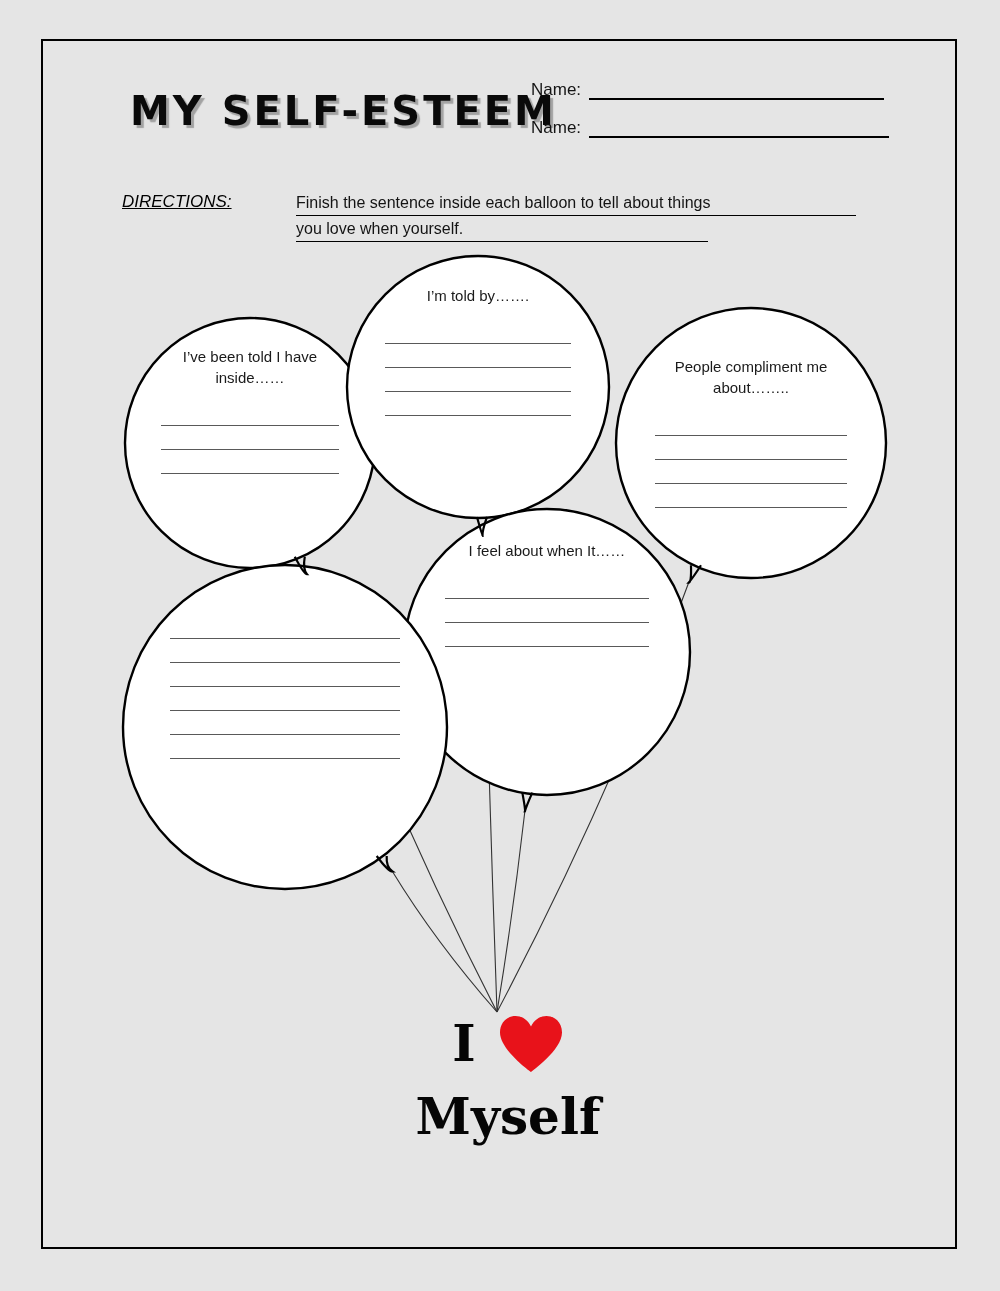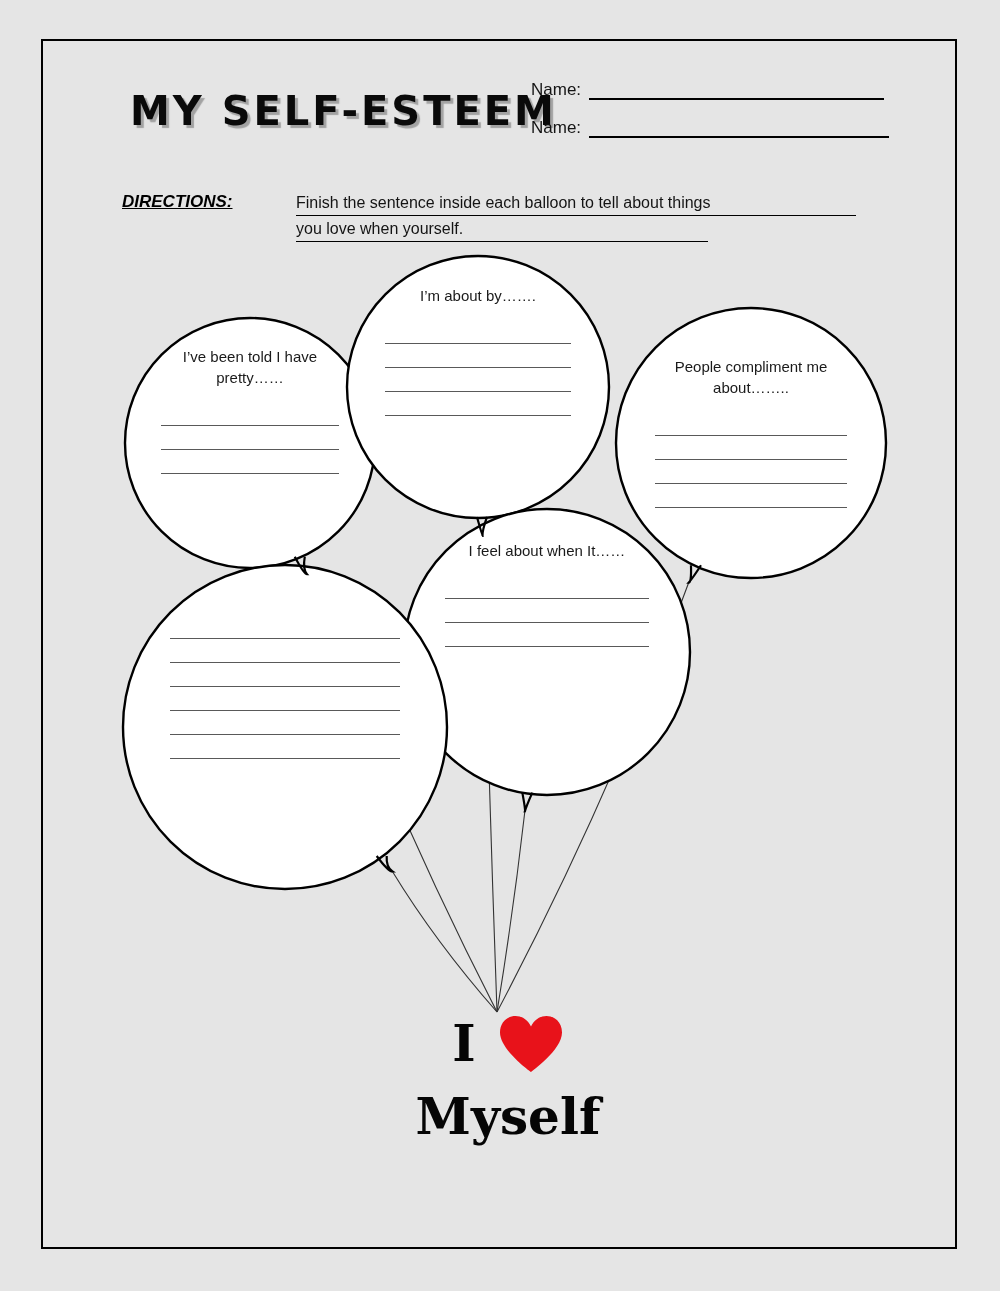--- a/index.html
+++ b/index.html
@@ -80,7 +80,7 @@
     top: 2px;
     font-family: "Liberation Sans", sans-serif;
     font-size: 17px;
-    font-weight: bold;
+    font-weight: normal;
     font-style: italic;
     text-decoration: underline;
     color: #000000;

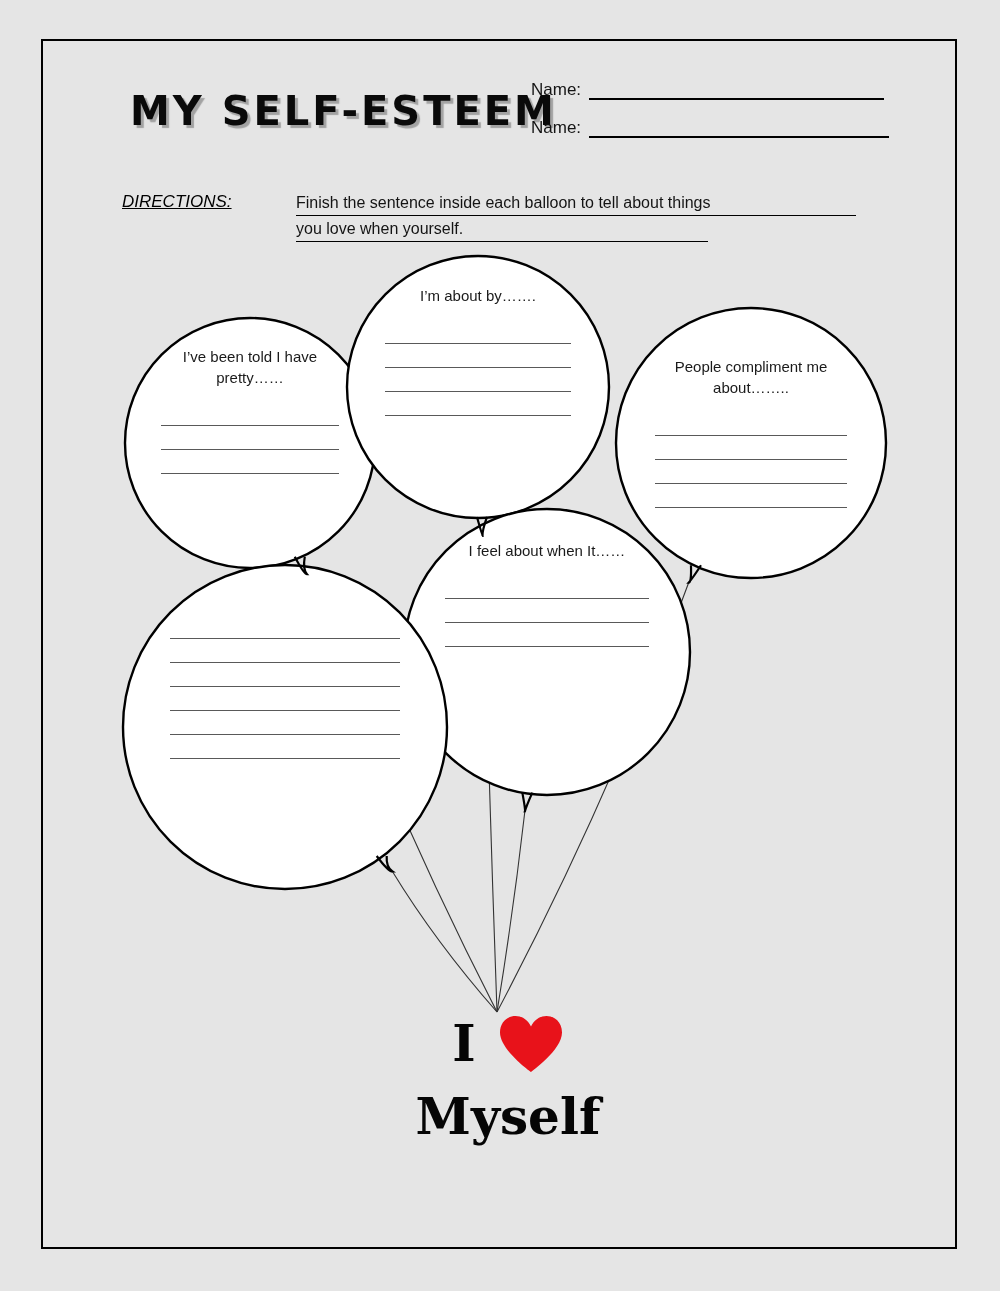--- a/index.html
+++ b/index.html
@@ -228,7 +228,7 @@
           </div>
         </div>
         <div class="balloon-content" style="left: 378.44px; top: 284.82px; width: 199.12px;">
-          <div class="balloon-prompt">I’m about by…….</div>
+          <div class="balloon-prompt">I’m told by…….</div>
           <div class="write-lines">
             <div class="write-line" style="width: 186.02px;"></div>
             <div class="write-line" style="width: 186.02px;"></div>

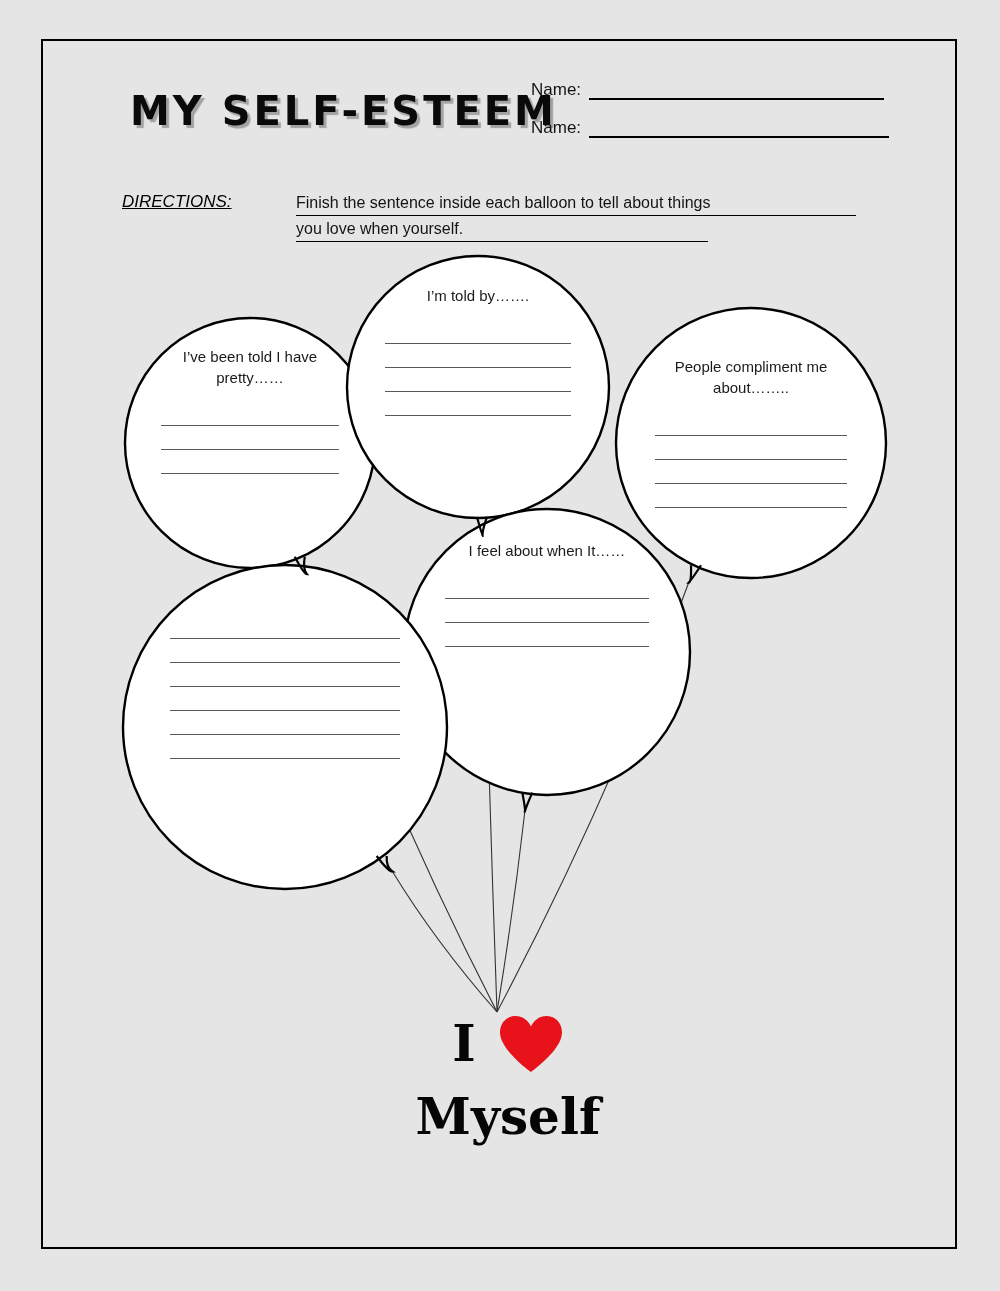--- a/index.html
+++ b/index.html
@@ -220,7 +220,7 @@
     </svg>
     <div id="balloon-texts">
         <div class="balloon-content" style="left: 155px; top: 345.5px; width: 190px;">
-          <div class="balloon-prompt">I’ve been told I have pretty……</div>
+          <div class="balloon-prompt">I’ve been told I have inside……</div>
           <div class="write-lines">
             <div class="write-line" style="width: 177.5px;"></div>
             <div class="write-line" style="width: 177.5px;"></div>

